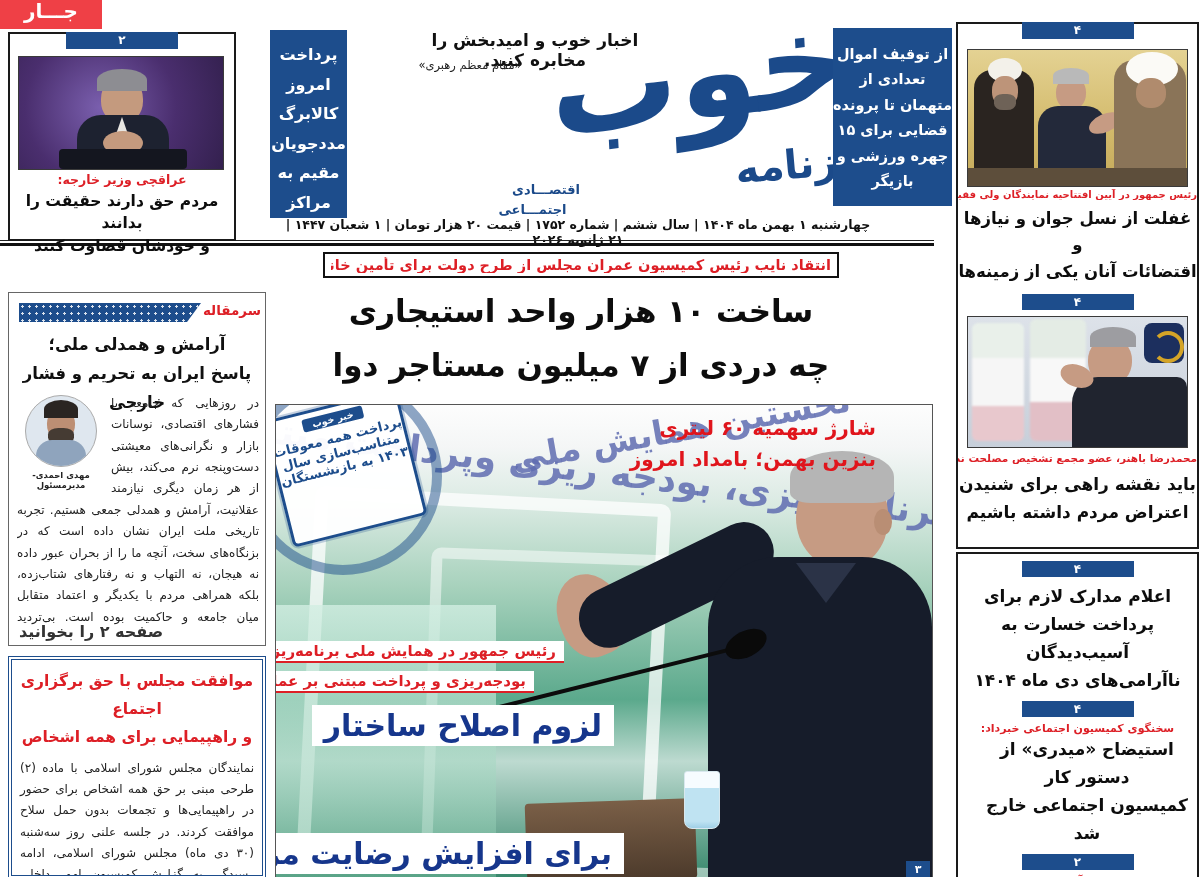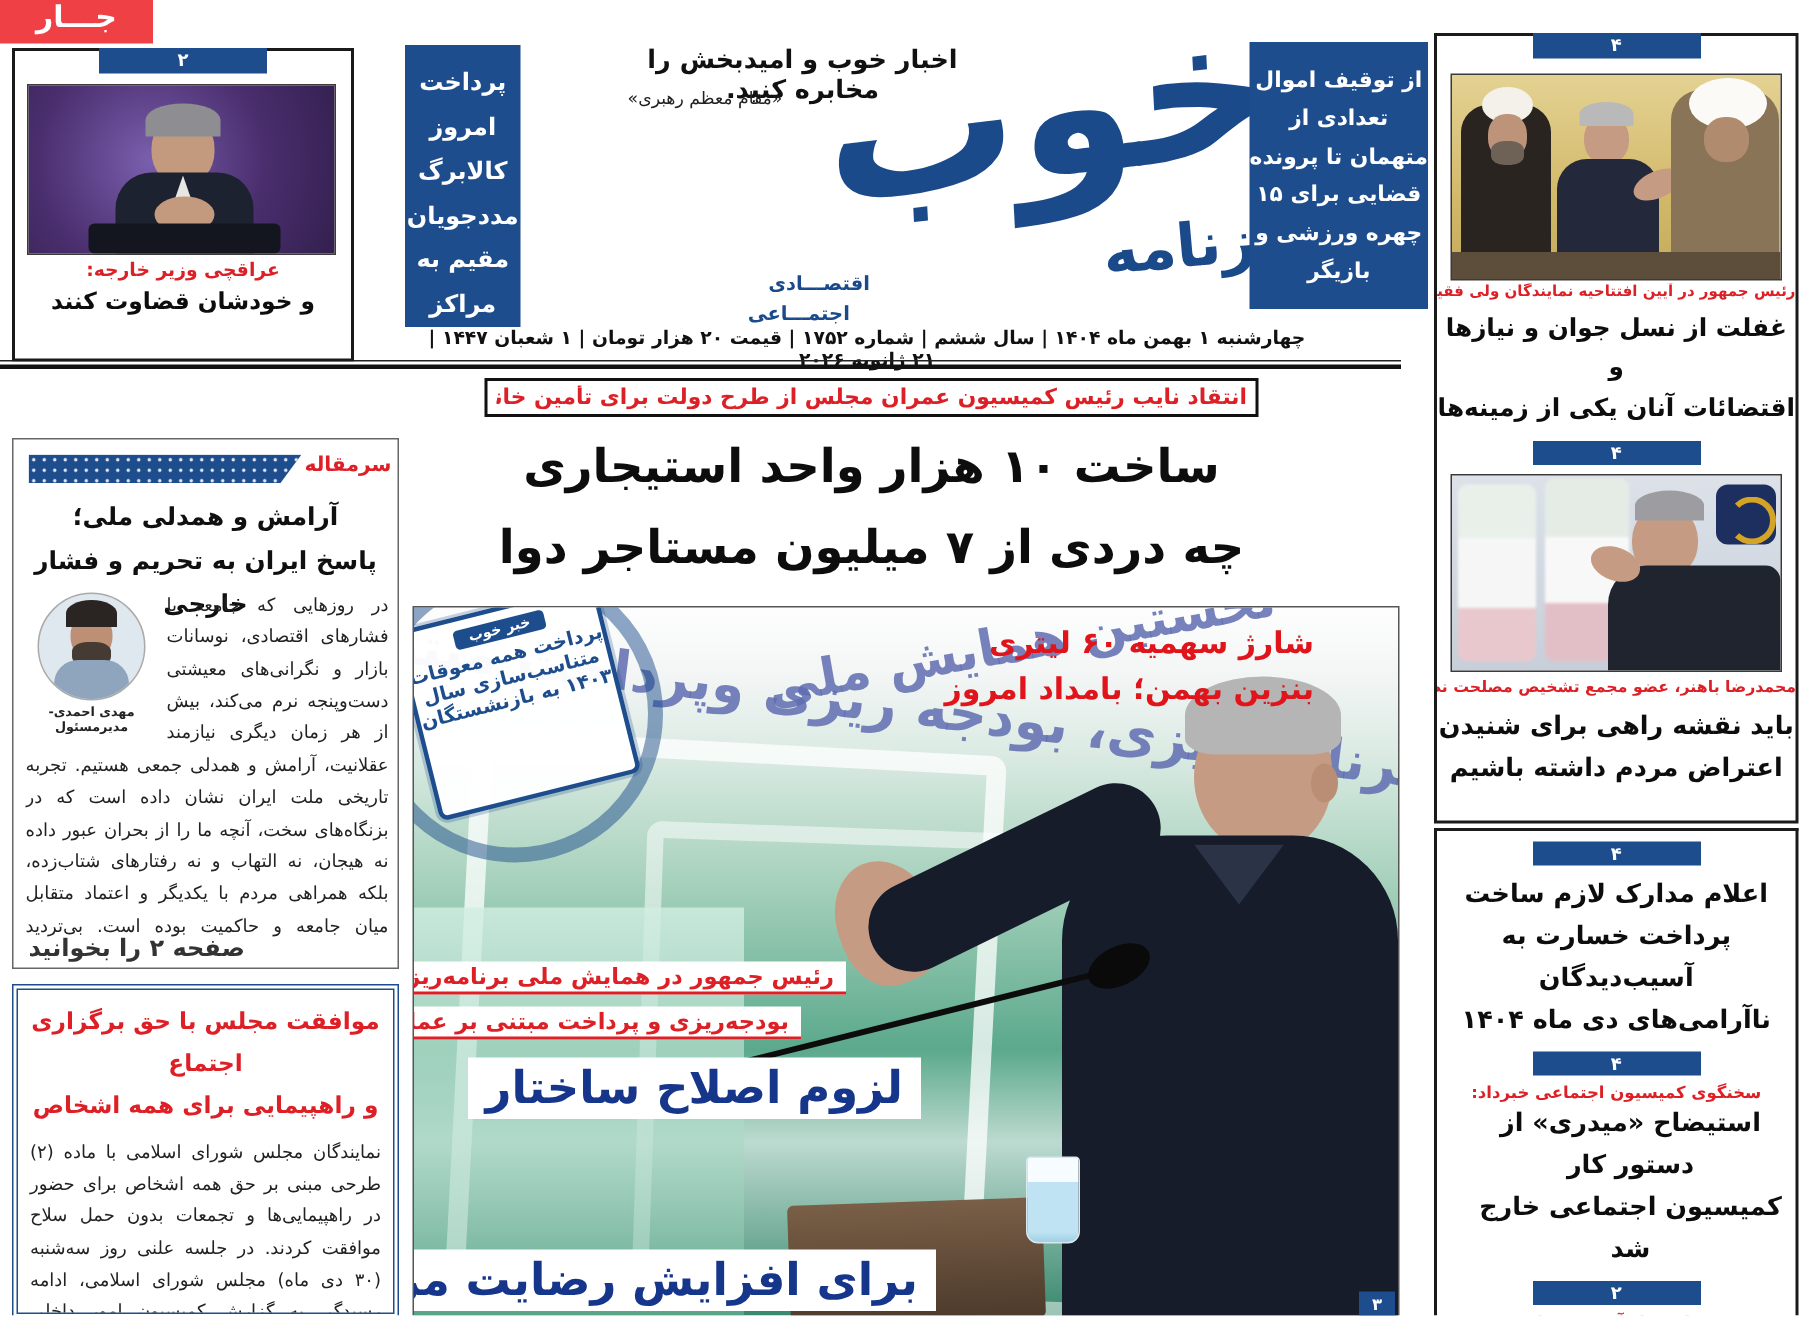--- a/index.html
+++ b/index.html
@@ -58,6 +58,7 @@
     </div>
     <div class="kicker-red" style="position:absolute;left:0;top:138px;width:100%;font-size:12.5px;">عراقچی وزیر خارجه:</div>
     <div class="hl" style="position:absolute;left:0;top:156px;width:100%;font-size:15.5px;">
+      <div>مردم حق دارند حقیقت را بدانند</div>
       <div>و خودشان قضاوت کنند</div>
     </div>
   </div>

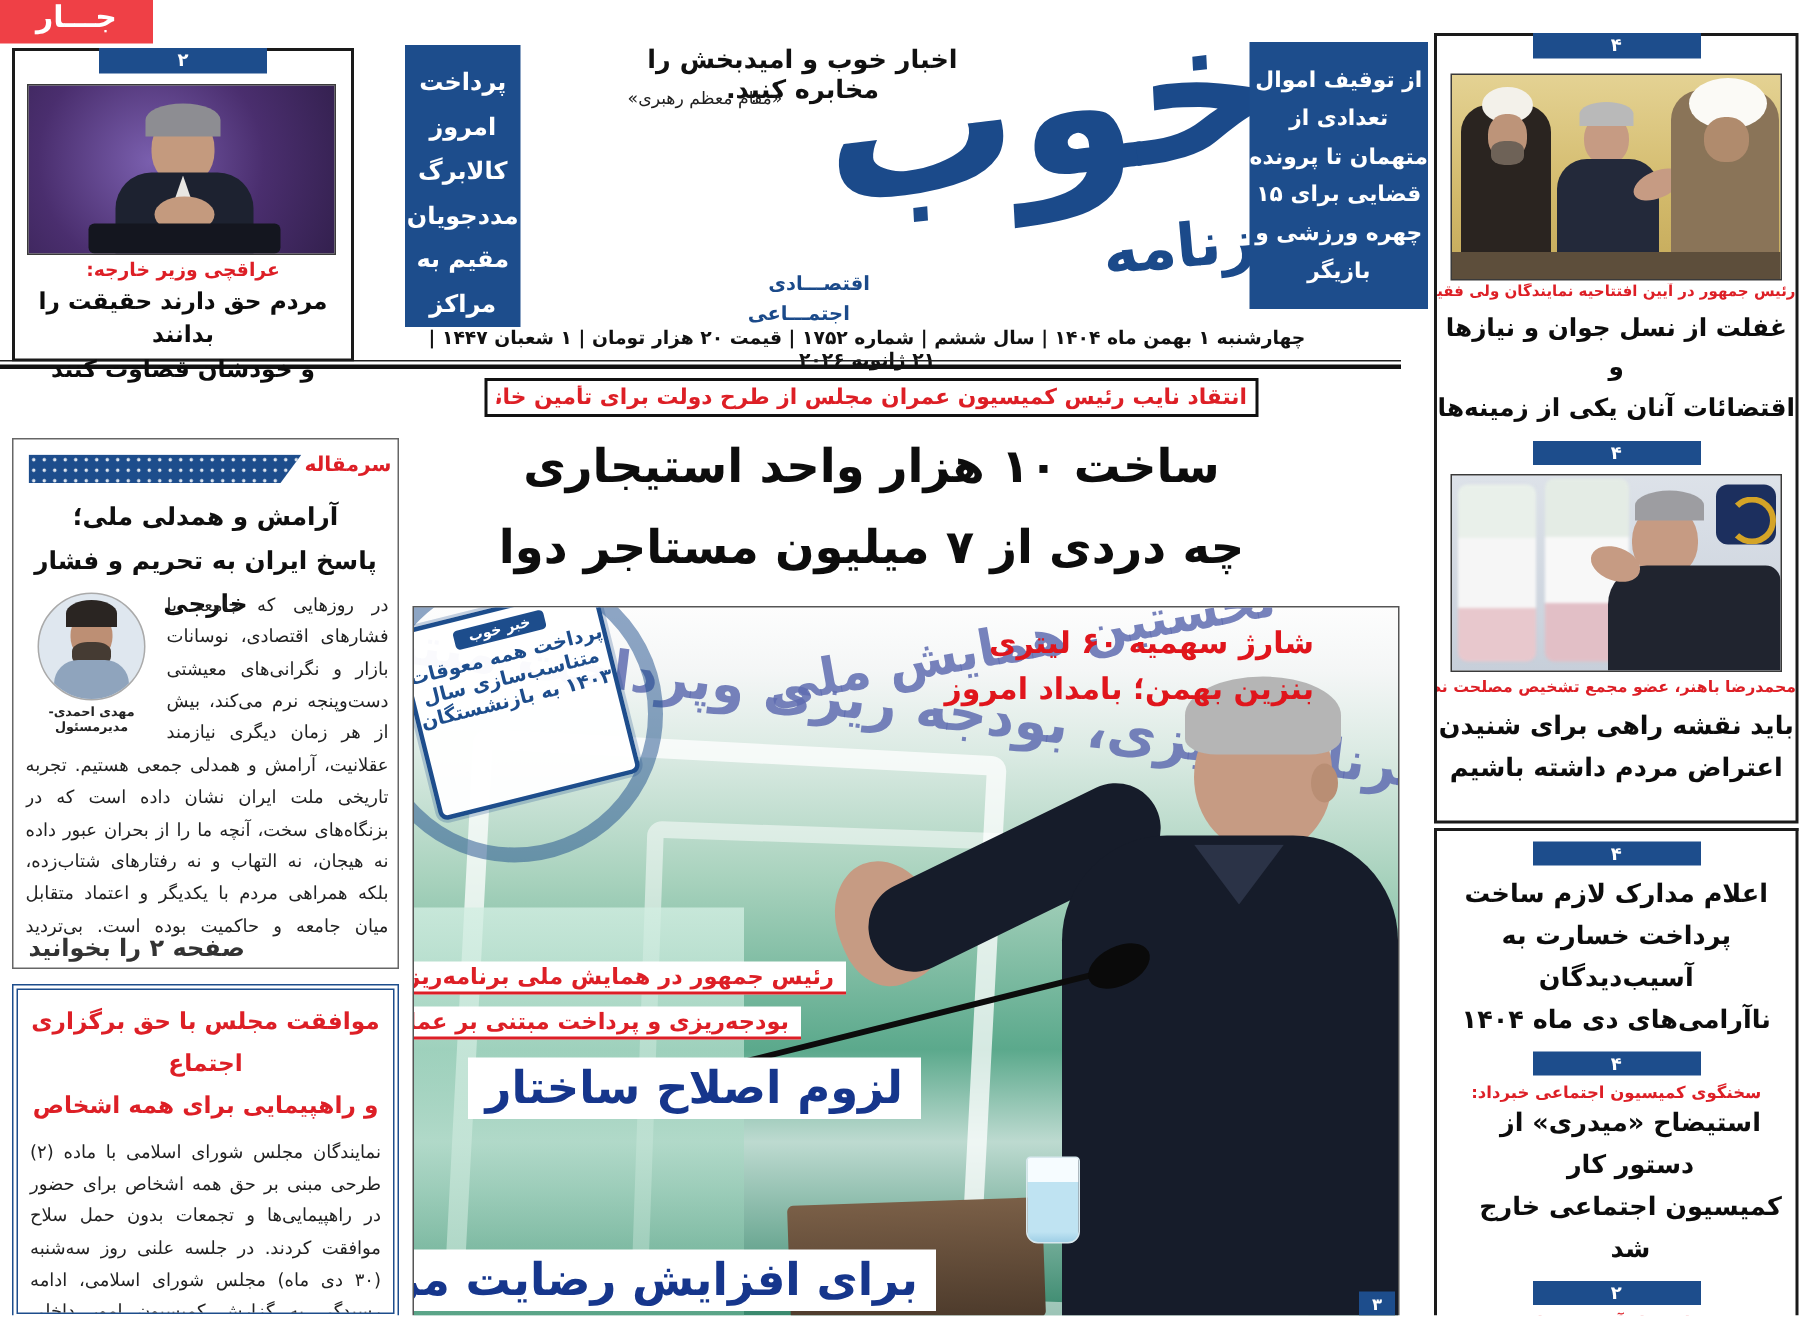--- a/index.html
+++ b/index.html
@@ -106,7 +106,7 @@
   <div class="box" style="left:956px;top:552px;width:239px;height:327px;border-bottom:none;">
     <div class="bar-inline">۴</div>
     <div class="hl" style="font-size:17px;line-height:1.65;">
-      <div>اعلام مدارک لازم ساخت</div>
+      <div>اعلام مدارک لازم برای</div>
       <div>پرداخت خسارت به آسیب‌دیدگان</div>
       <div>ناآرامی‌های دی ماه ۱۴۰۴</div>
     </div>

